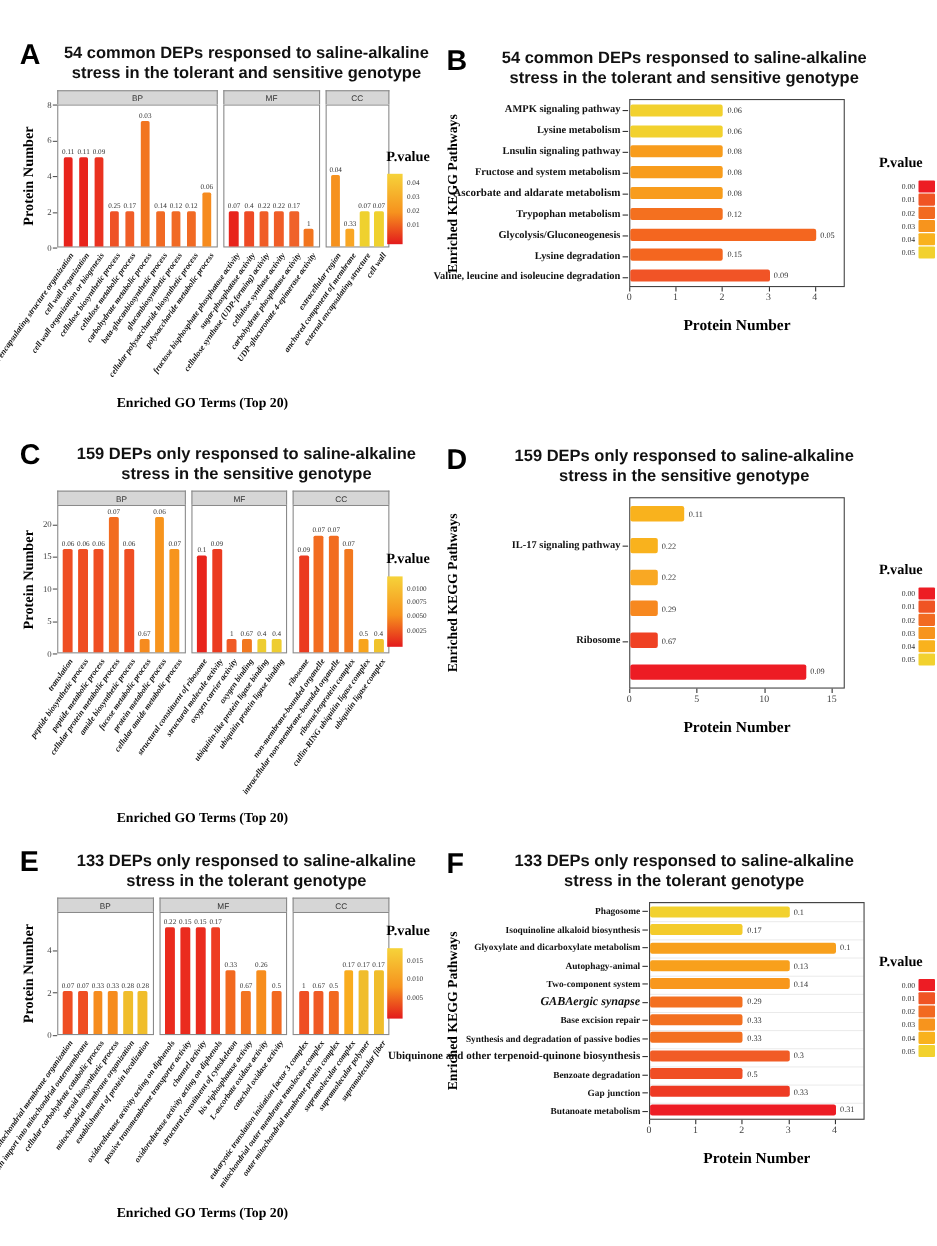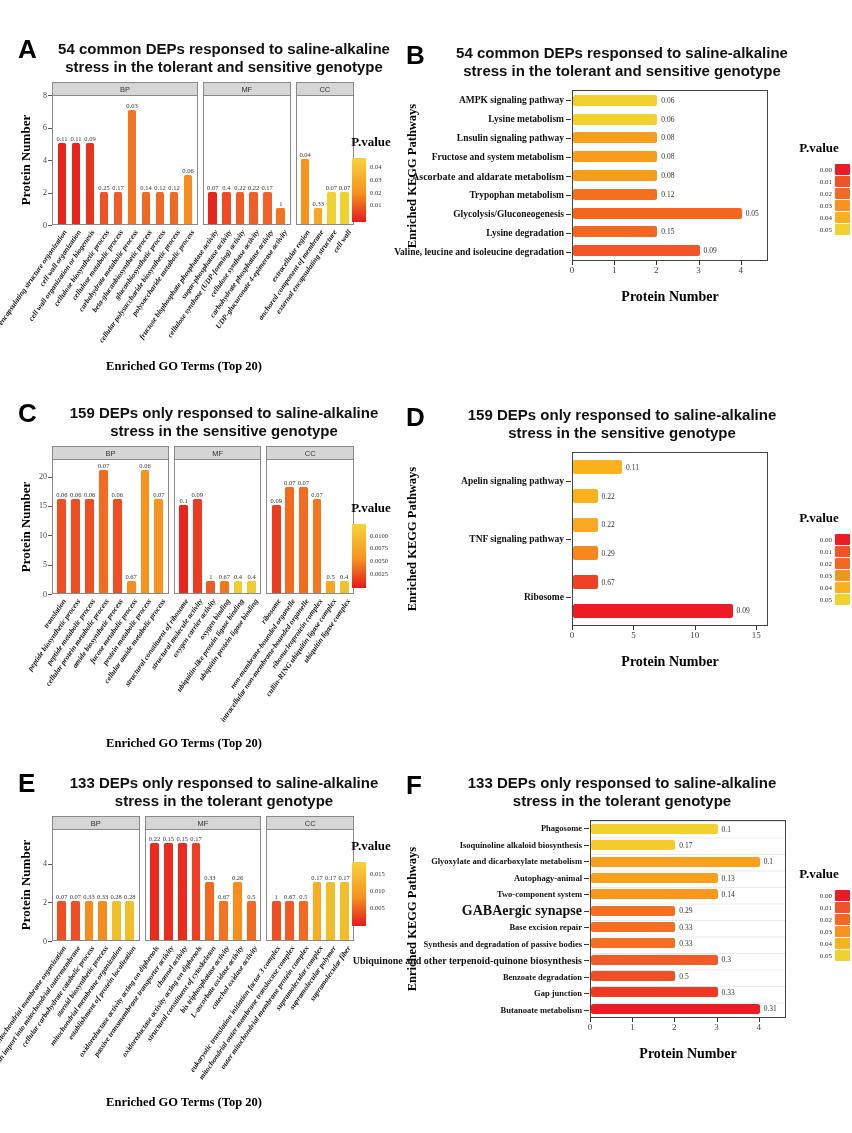--- a/index.html
+++ b/index.html
@@ -624,10 +624,6 @@
           </div>
           <div class="klabels" style="height: 174px; width: 152px;">
             <div class="klrow">
-              <span class="klab" style="font-size: 9.5px;">Apelin signaling pathway</span>
-              <span class="kltick"></span>
-            </div>
-            <div class="klrow">
               <span class="klab" style="font-size: 9.5px;">TNF signaling pathway</span>
               <span class="kltick"></span>
             </div>

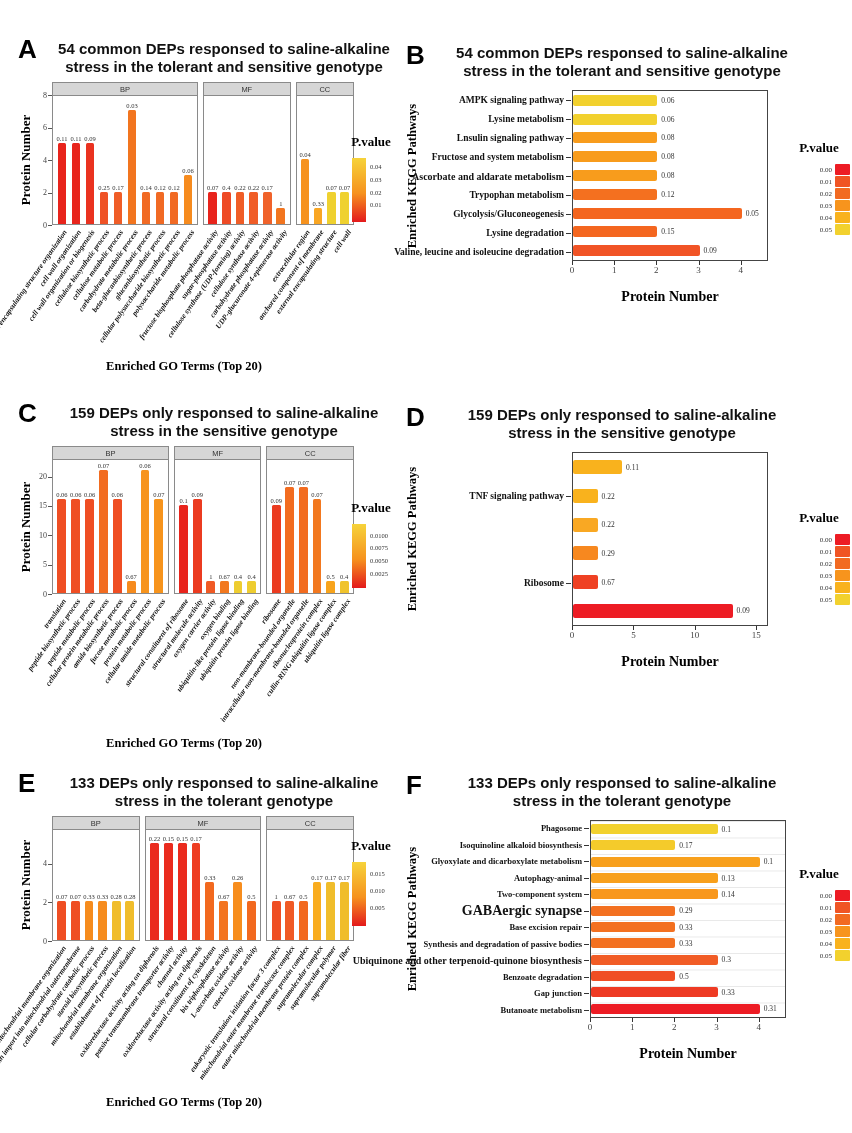--- a/index.html
+++ b/index.html
@@ -624,6 +624,10 @@
           </div>
           <div class="klabels" style="height: 174px; width: 152px;">
             <div class="klrow">
+              <span class="klab" style="font-size: 9.5px;">IL-17 signaling pathway</span>
+              <span class="kltick"></span>
+            </div>
+            <div class="klrow">
               <span class="klab" style="font-size: 9.5px;">TNF signaling pathway</span>
               <span class="kltick"></span>
             </div>

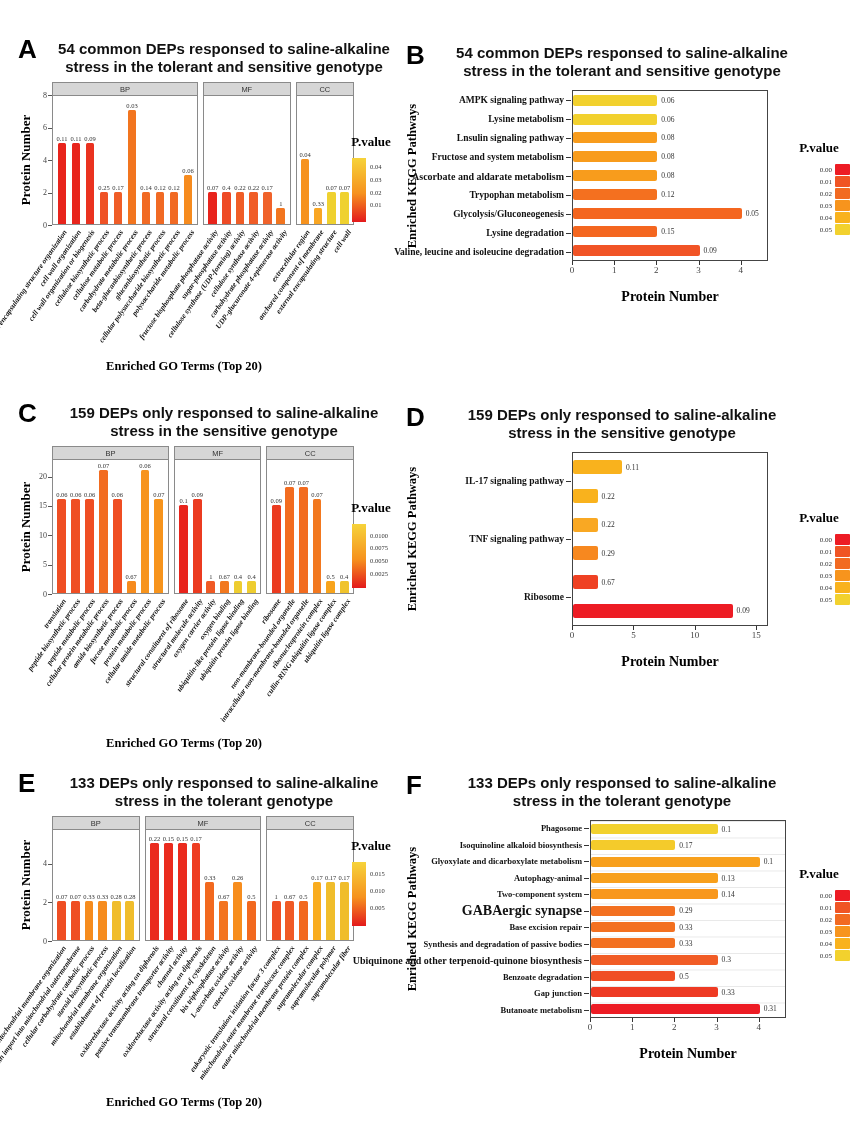--- a/index.html
+++ b/index.html
@@ -628,10 +628,6 @@
               <span class="kltick"></span>
             </div>
             <div class="klrow">
-              <span class="klab" style="font-size: 9.5px;">TNF signaling pathway</span>
-              <span class="kltick"></span>
-            </div>
-            <div class="klrow">
               <span class="klab" style="font-size: 9.5px;">Ribosome</span>
               <span class="kltick"></span>
             </div>

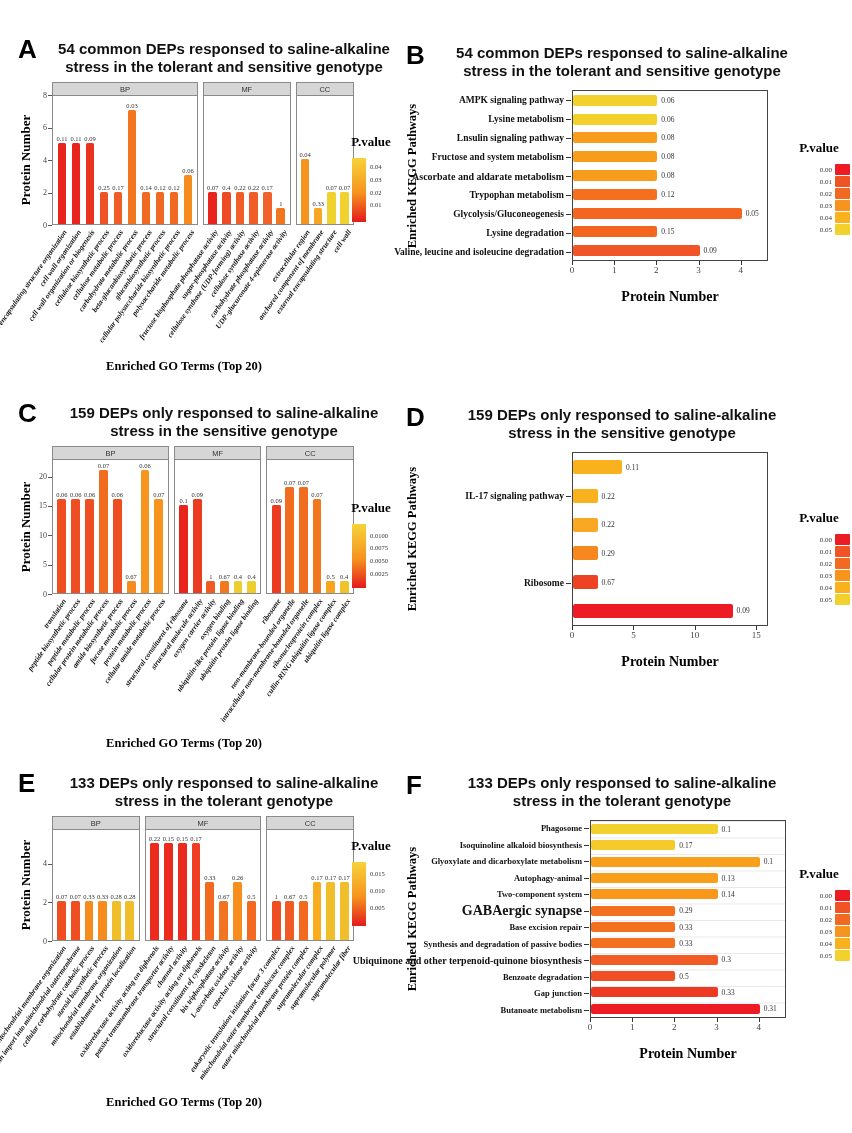--- a/index.html
+++ b/index.html
@@ -931,7 +931,7 @@
               <span class="kltick"></span>
             </div>
             <div class="klrow">
-              <span class="klab" style="font-size: 14px;">GABAergic synapse</span>
+              <span class="klab" style="font-size: 11px; font-style: italic;">GABAergic synapse</span>
               <span class="kltick"></span>
             </div>
             <div class="klrow">

